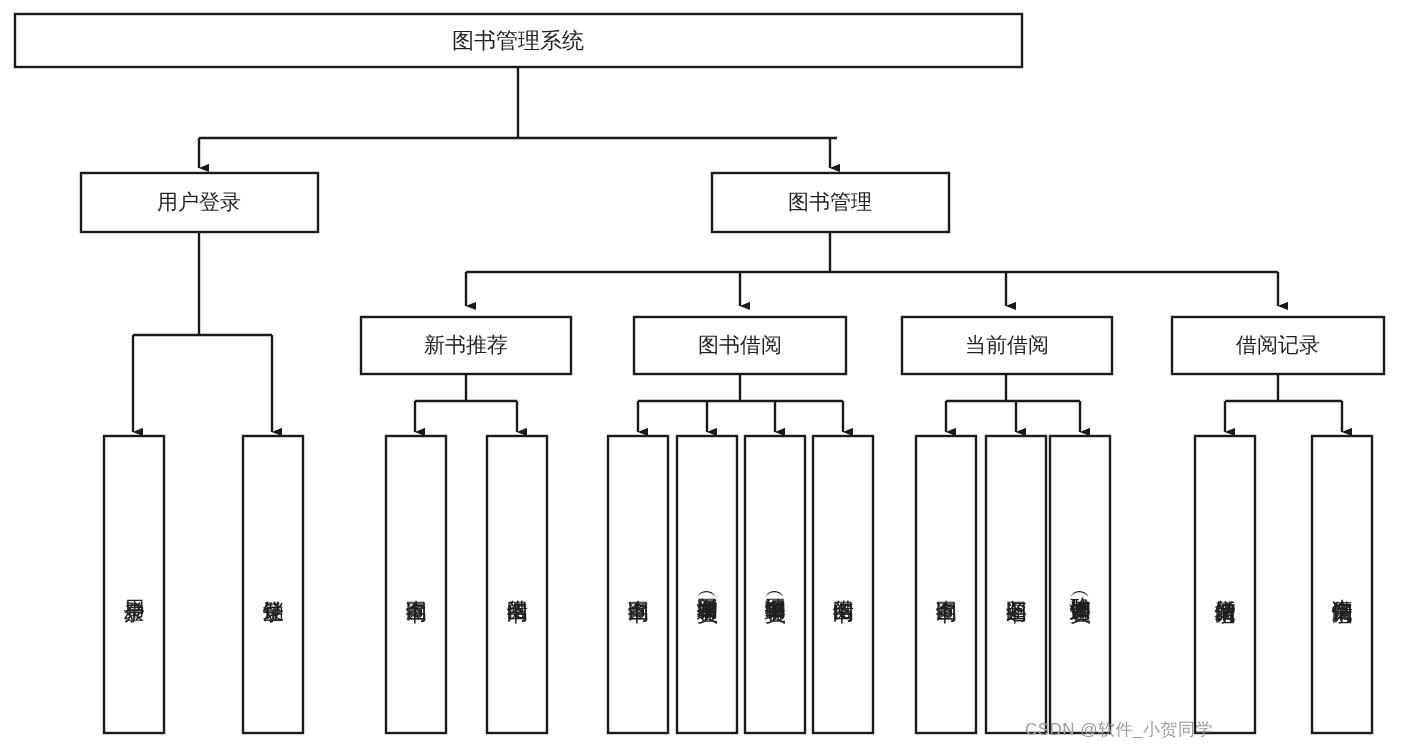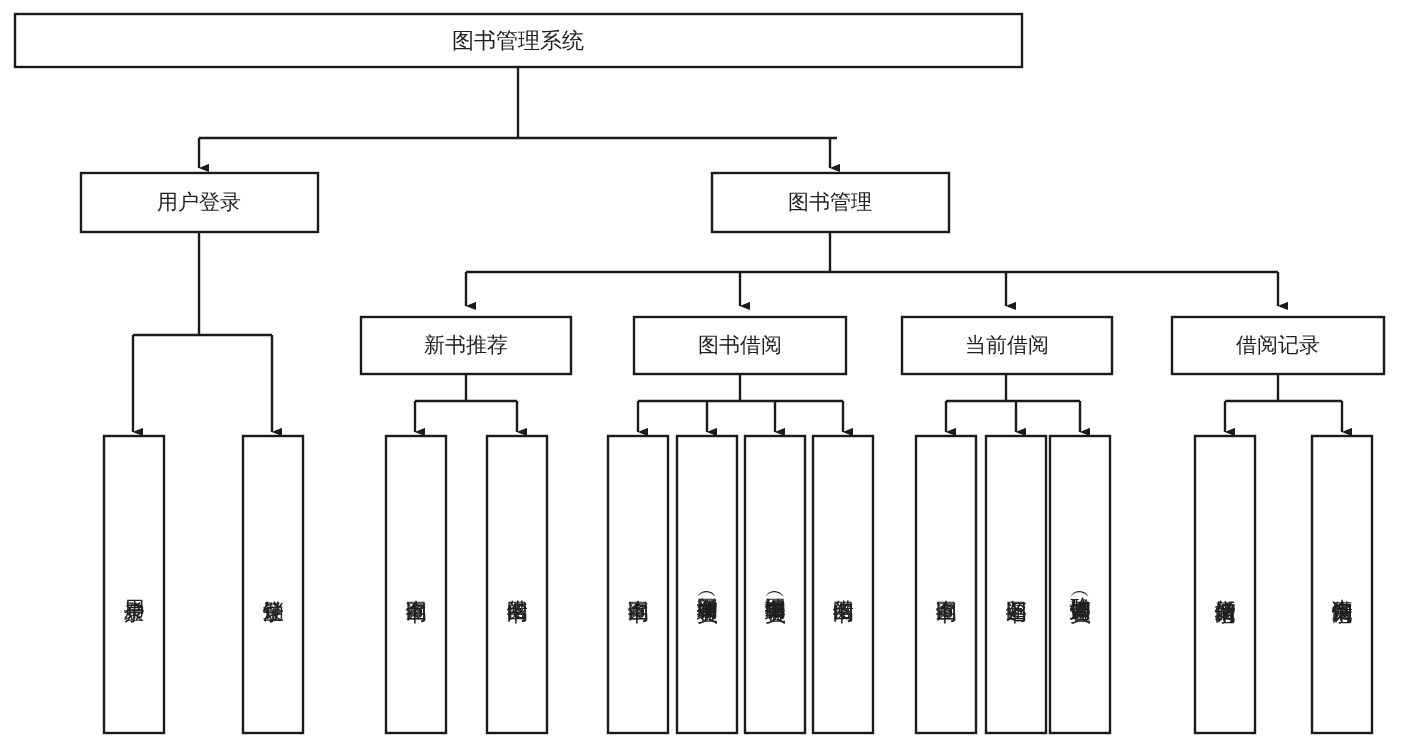--- a/index.html
+++ b/index.html
@@ -211,6 +211,7 @@
   <div class="vert-wrap" style="left:1195px; top:436px; width:60px; height:297px;">新增借阅记录</div>
   <div class="vert-wrap" style="left:1312px; top:436px; width:60px; height:297px;">查询借阅记录</div>
 
+  <div class="watermark">CSDN @软件_小贺同学</div>
 </div>
 
 </body></html>

